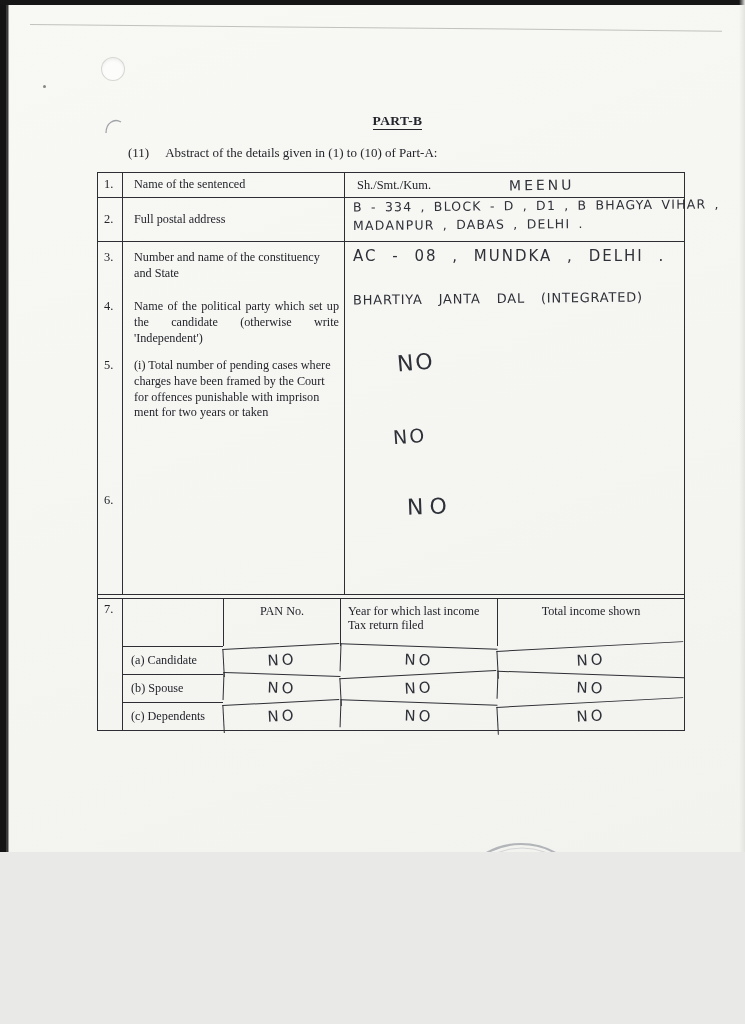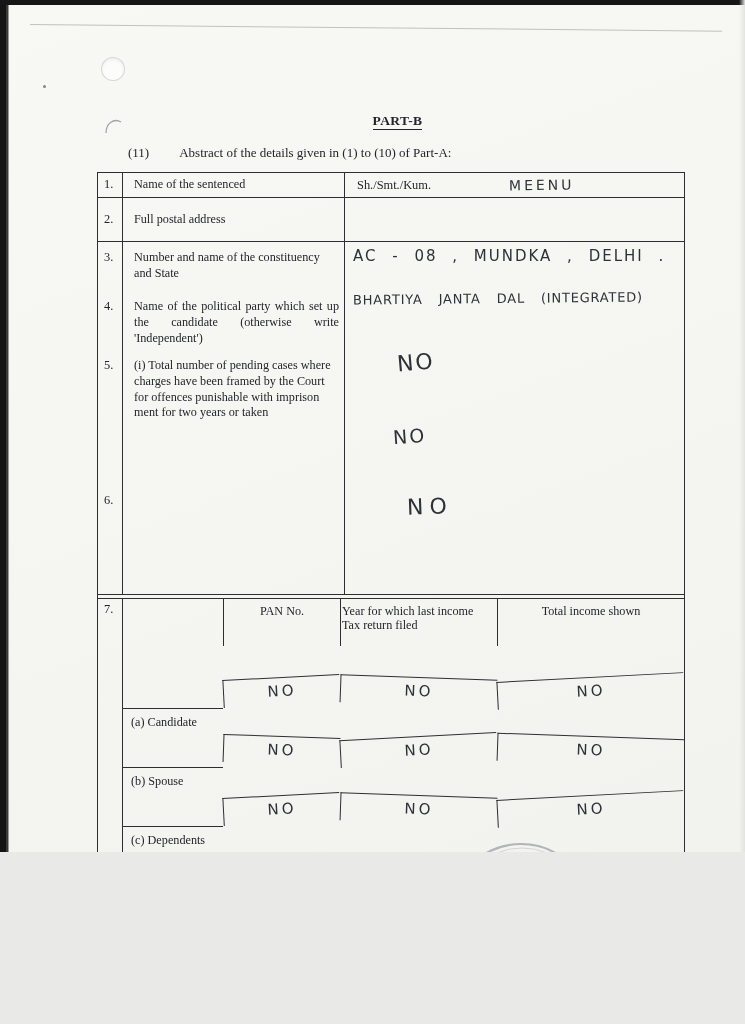--- a/index.html
+++ b/index.html
@@ -25,7 +25,7 @@
     font-weight:bold; font-size:13.5px; letter-spacing:.4px; }
   .page-title span { border-bottom:1.4px solid #23252b; padding-bottom:1px; }
   .item11 { position:absolute; left:128px; top:145px; font-size:13px; }
-  .item11 .no { margin-right:30px; }
+  .item11 .no { margin-right:16px; }
 
   
   .tbl { position:absolute; left:97px; top:172px; width:588px; border:1.6px solid #2c2e33; }

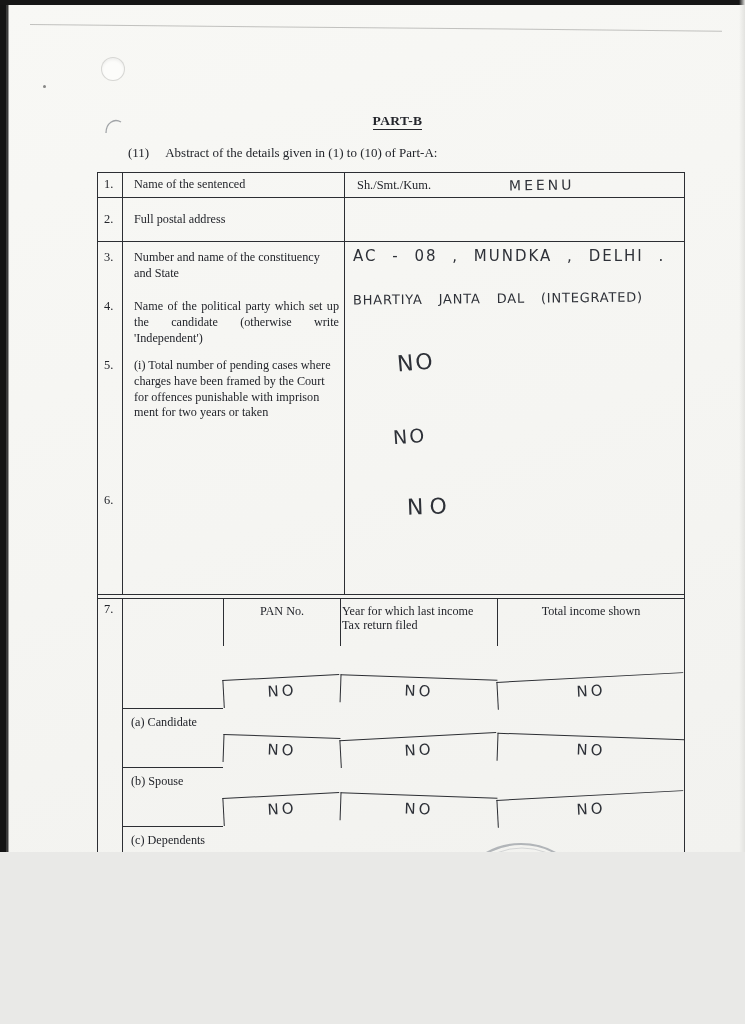--- a/index.html
+++ b/index.html
@@ -120,6 +120,10 @@
     <div class="tr r2">
       <div class="td num">2.</div>
       <div class="td lab">Full postal address</div>
+      <div class="td val">
+        <span class="hw hw-addr l1">B - 334 , BLOCK - D , D1 , B BHAGYA VIHAR ,</span>
+        <span class="hw hw-addr l2">MADANPUR , DABAS , DELHI .</span>
+      </div>
     </div>
 
     <div class="bigrow">

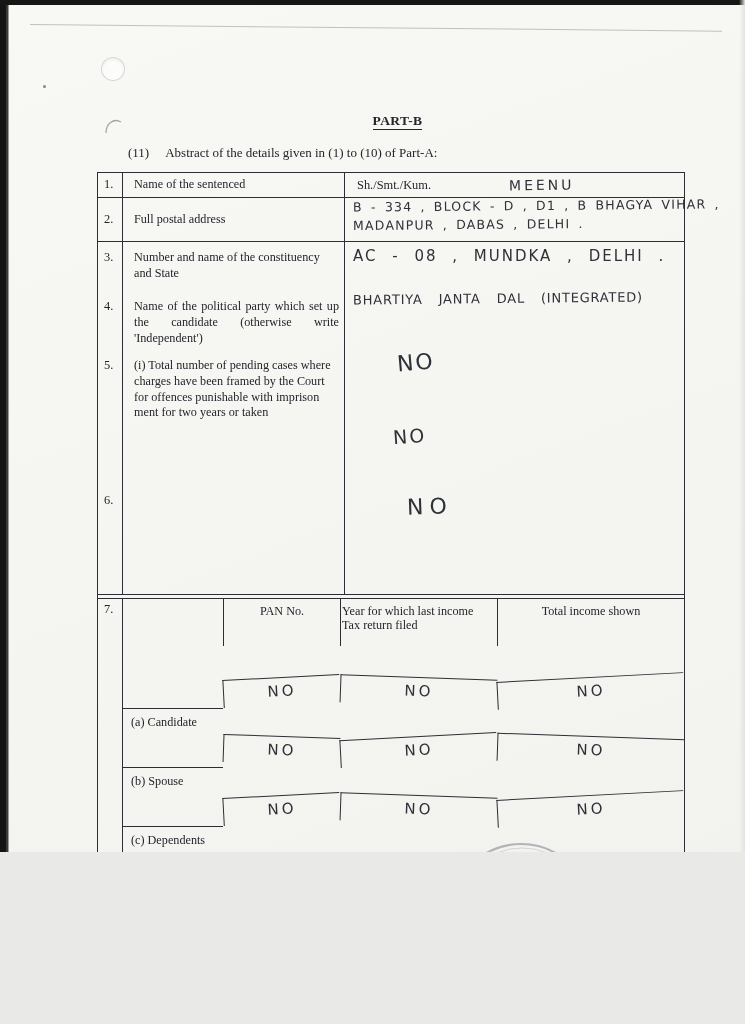--- a/index.html
+++ b/index.html
@@ -59,7 +59,7 @@
   .r7-table > .body { border-top:1.4px solid #2c2e33; height:28px; }
   .r7-h { height:47px; font-size:12.2px; line-height:14.5px; padding-top:5px; }
   .hc { text-align:center; }
-  .hl { padding-left:1px; padding-right:16px; }
+  .hl { padding-left:7px; padding-right:16px; }
   .r7-lab { font-size:12.2px; padding:6px 0 0 8px; }
 
   

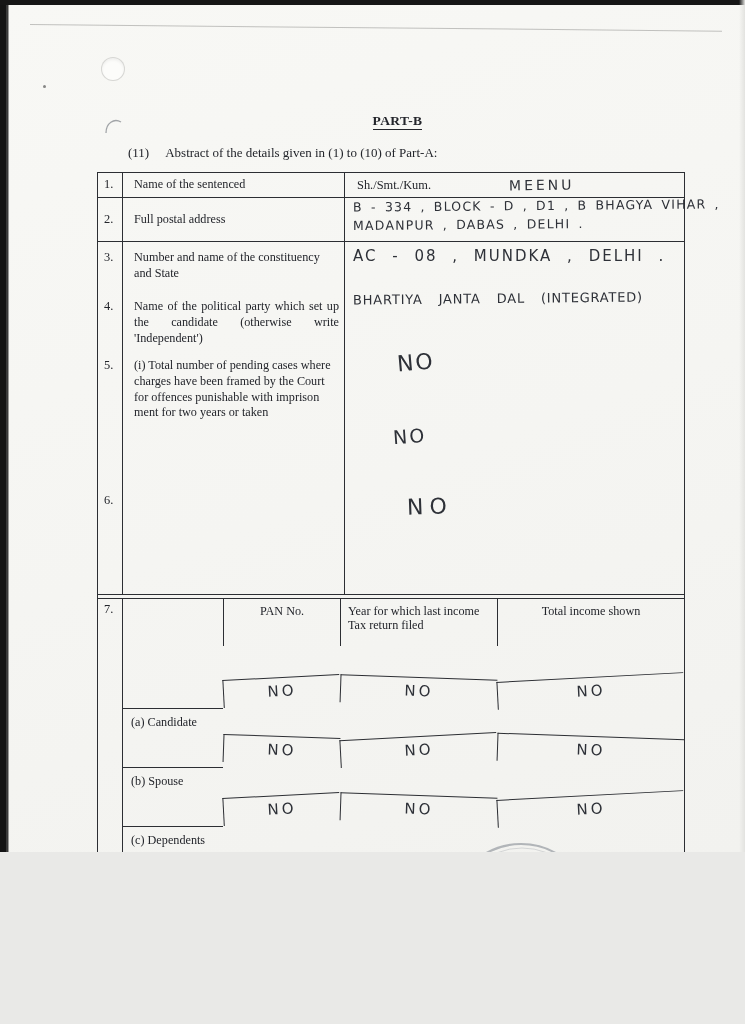--- a/index.html
+++ b/index.html
@@ -55,7 +55,7 @@
   .r7-num { width:25px; border-right:1.4px solid #2c2e33; font-size:12.4px; padding:3px 0 0 6px; }
   .r7-table { flex:1; display:grid; grid-template-columns:100px 117px 157px 1fr; }
   .r7-table > div { border-left:1.4px solid #2c2e33; }
-  .r7-table > div:nth-child(4n+1) { border-left:none;margin-top:31px; }
+  .r7-table > div:nth-child(4n+1) { border-left:none; }
   .r7-table > .body { border-top:1.4px solid #2c2e33; height:28px; }
   .r7-h { height:47px; font-size:12.2px; line-height:14.5px; padding-top:5px; }
   .hc { text-align:center; }

